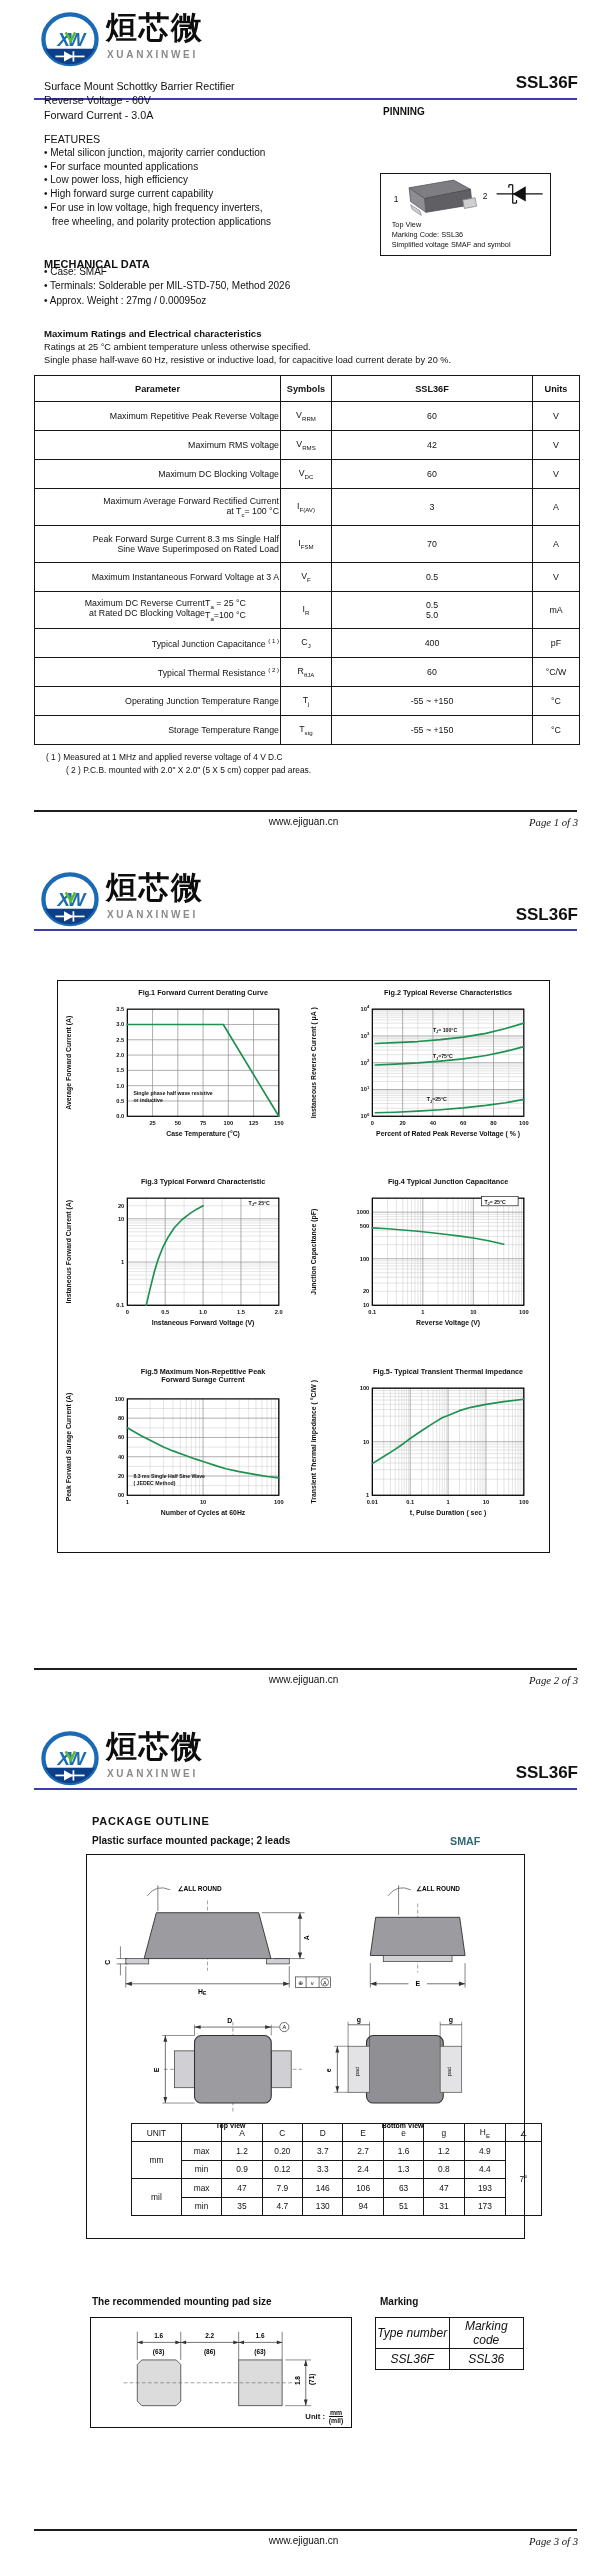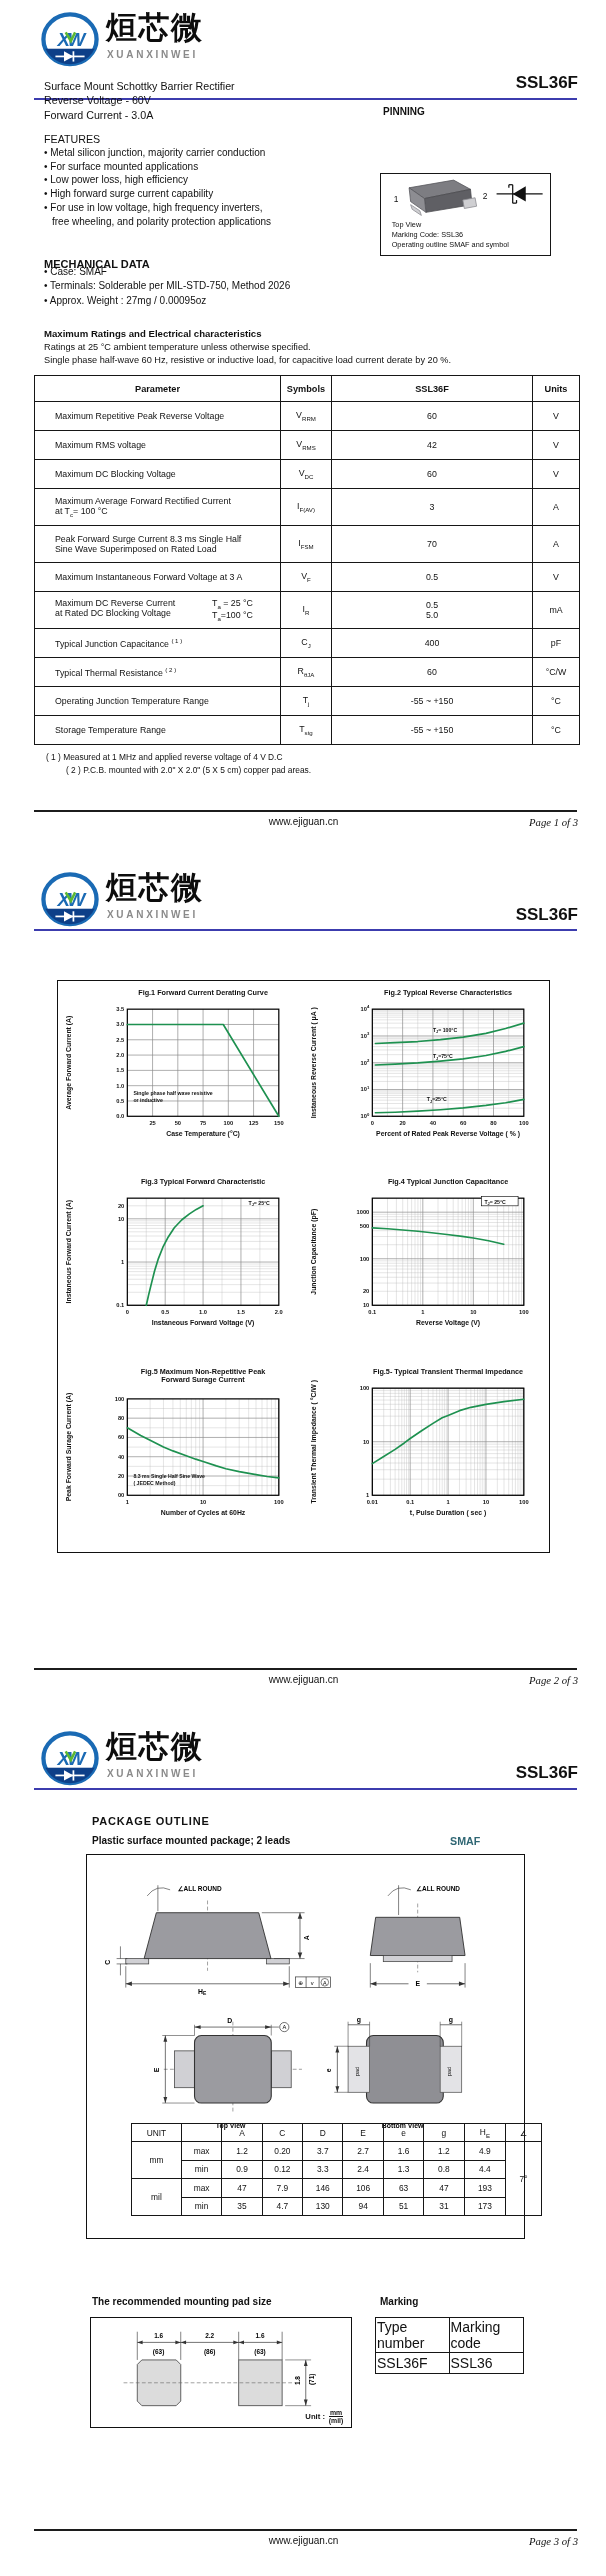--- a/index.html
+++ b/index.html
@@ -89,7 +89,7 @@
     </svg>
     <div class="abs" style="left:10.7px;top:46px;font-size:7.3px;">Top View</div>
     <div class="abs" style="left:10.7px;top:56px;font-size:7.3px;">Marking Code: SSL36</div>
-    <div class="abs" style="left:10.7px;top:66px;font-size:7.3px;">Operating outline SMAF and symbol</div>
+    <div class="abs" style="left:10.7px;top:66px;font-size:7.3px;">Simplified voltage SMAF and symbol</div>
   </div>
 
   <div class="abs b" style="left:44px;top:258px;font-size:11px;">MECHANICAL DATA</div>

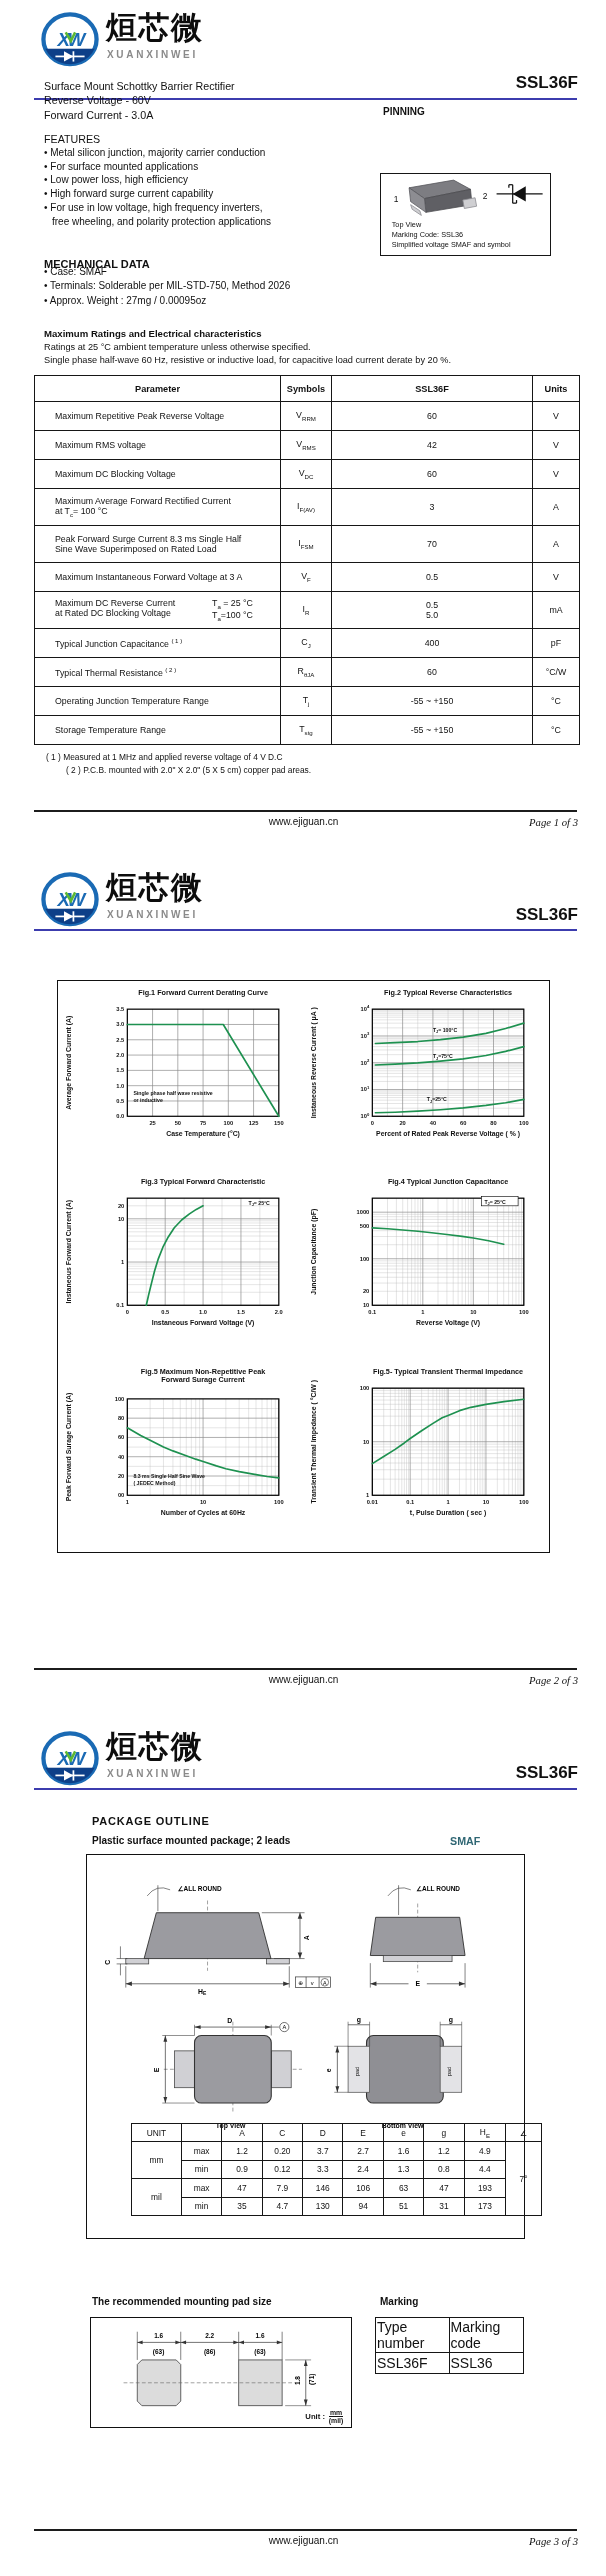--- a/index.html
+++ b/index.html
@@ -17,7 +17,7 @@
   table{border-collapse:collapse;}
   .rtable td,.rtable th{border:1.1px solid #161616;font-size:8.8px;text-align:center;vertical-align:middle;}
   .rtable th{font-weight:bold;font-size:9.2px;}
-  .rtable .param{text-align:left;padding-left:20px;}
+  .rtable .param{text-align:right;padding-left:13px;}
   .ptable td,.ptable th{border:1.1px solid #161616;font-size:9.2px;font-weight:normal;text-align:center;vertical-align:middle;}
   .ptable .dsc{text-align:left;padding-left:13.8px;}
   .dtable td,.dtable th{border:1.1px solid #161616;font-size:8.4px;font-weight:normal;text-align:center;vertical-align:middle;}

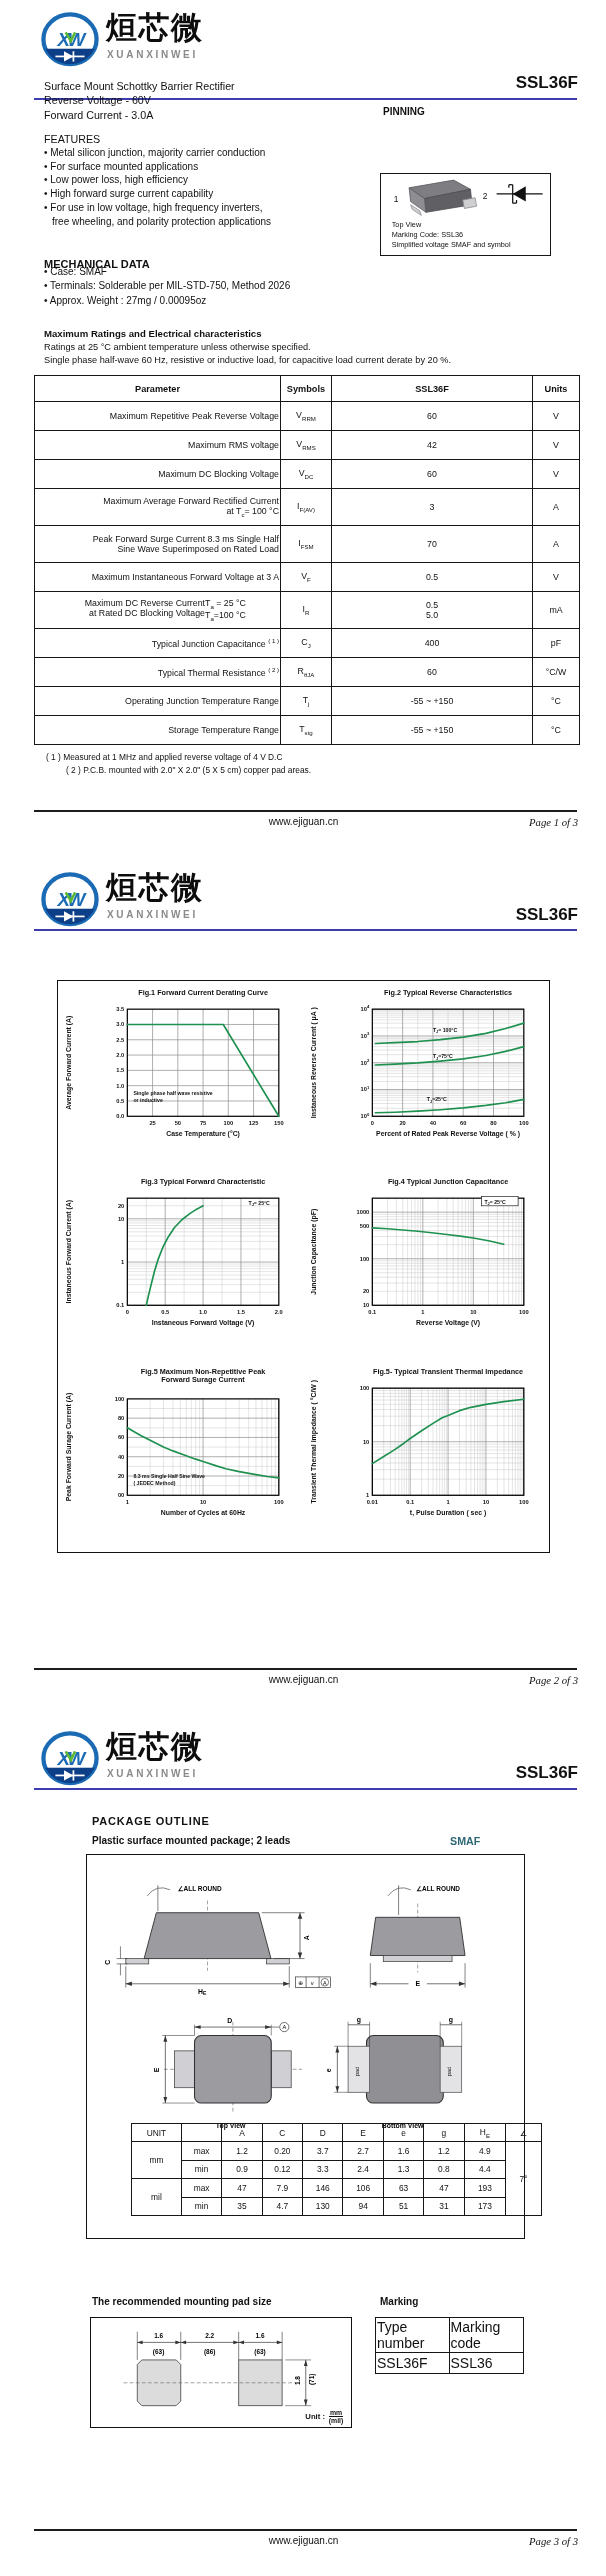--- a/index.html
+++ b/index.html
@@ -21,7 +21,7 @@
   .ptable td,.ptable th{border:1.1px solid #161616;font-size:9.2px;font-weight:normal;text-align:center;vertical-align:middle;}
   .ptable .dsc{text-align:left;padding-left:13.8px;}
   .dtable td,.dtable th{border:1.1px solid #161616;font-size:8.4px;font-weight:normal;text-align:center;vertical-align:middle;}
-  .mtable td,.mtable th{border:1.1px solid #161616;font-size:14px;font-weight:normal;text-align:left;vertical-align:middle;}
+  .mtable td,.mtable th{border:1.1px solid #161616;font-size:12px;font-weight:normal;text-align:center;vertical-align:middle;font-style:italic;}
   sub{font-size:6.1px;}
   sup{font-size:6.1px;}
   .boxed{border:1.1px solid #161616;}

